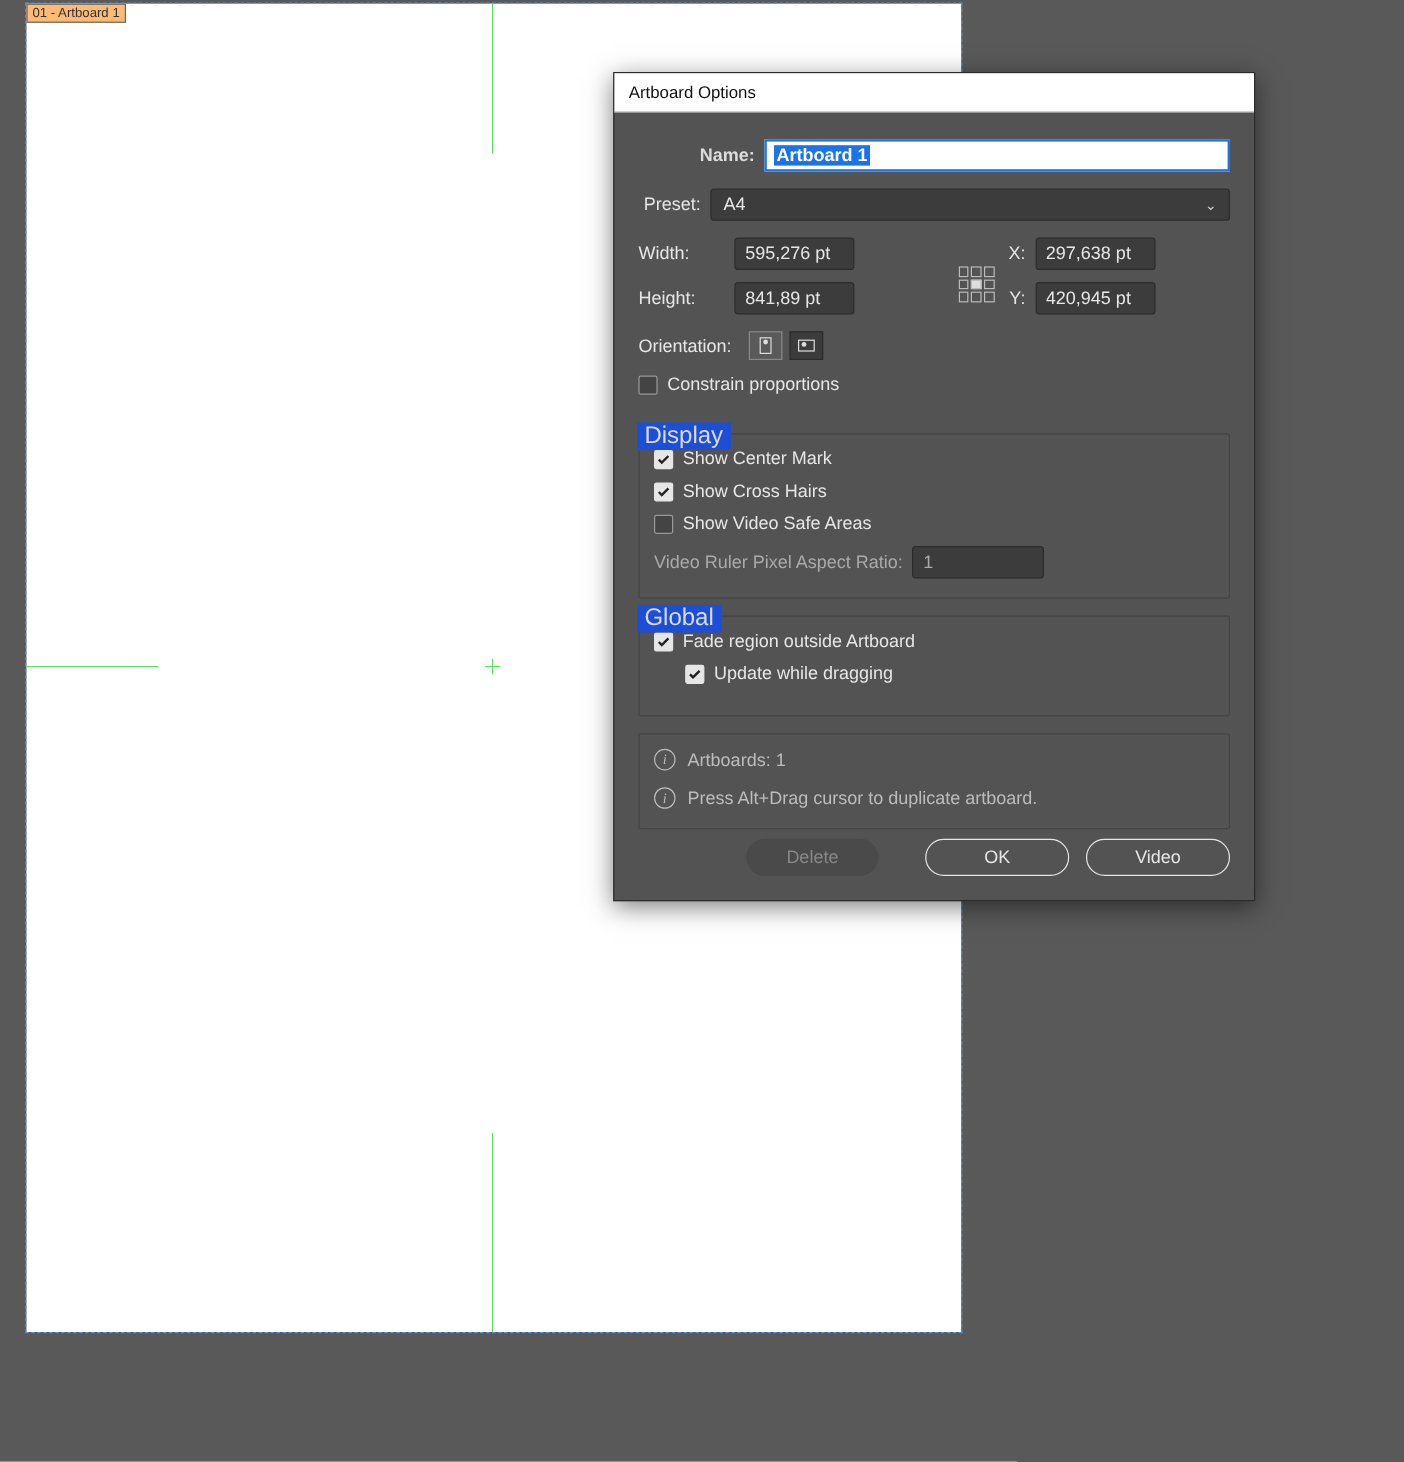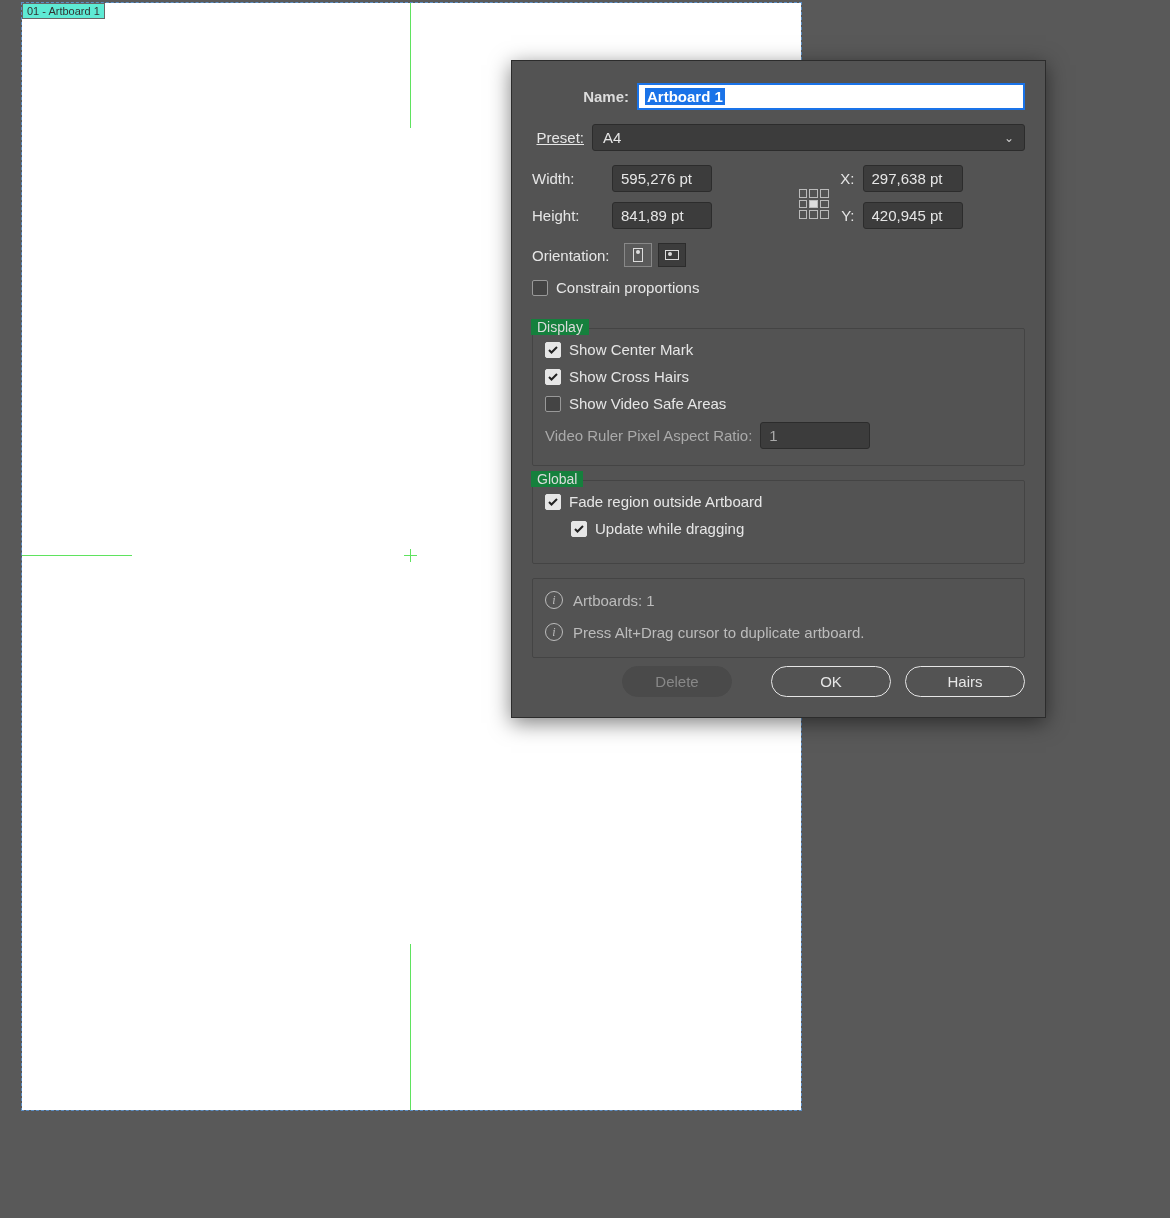--- a/index.html
+++ b/index.html
@@ -27,7 +27,7 @@
   .artboard-label {
     position: absolute;
     left: 22px; top: 3px;
-    background: #5eead4;
+    background: #fdba74;
     border: 1px solid #666;
     font-size: 11px;
     padding: 1px 4px;

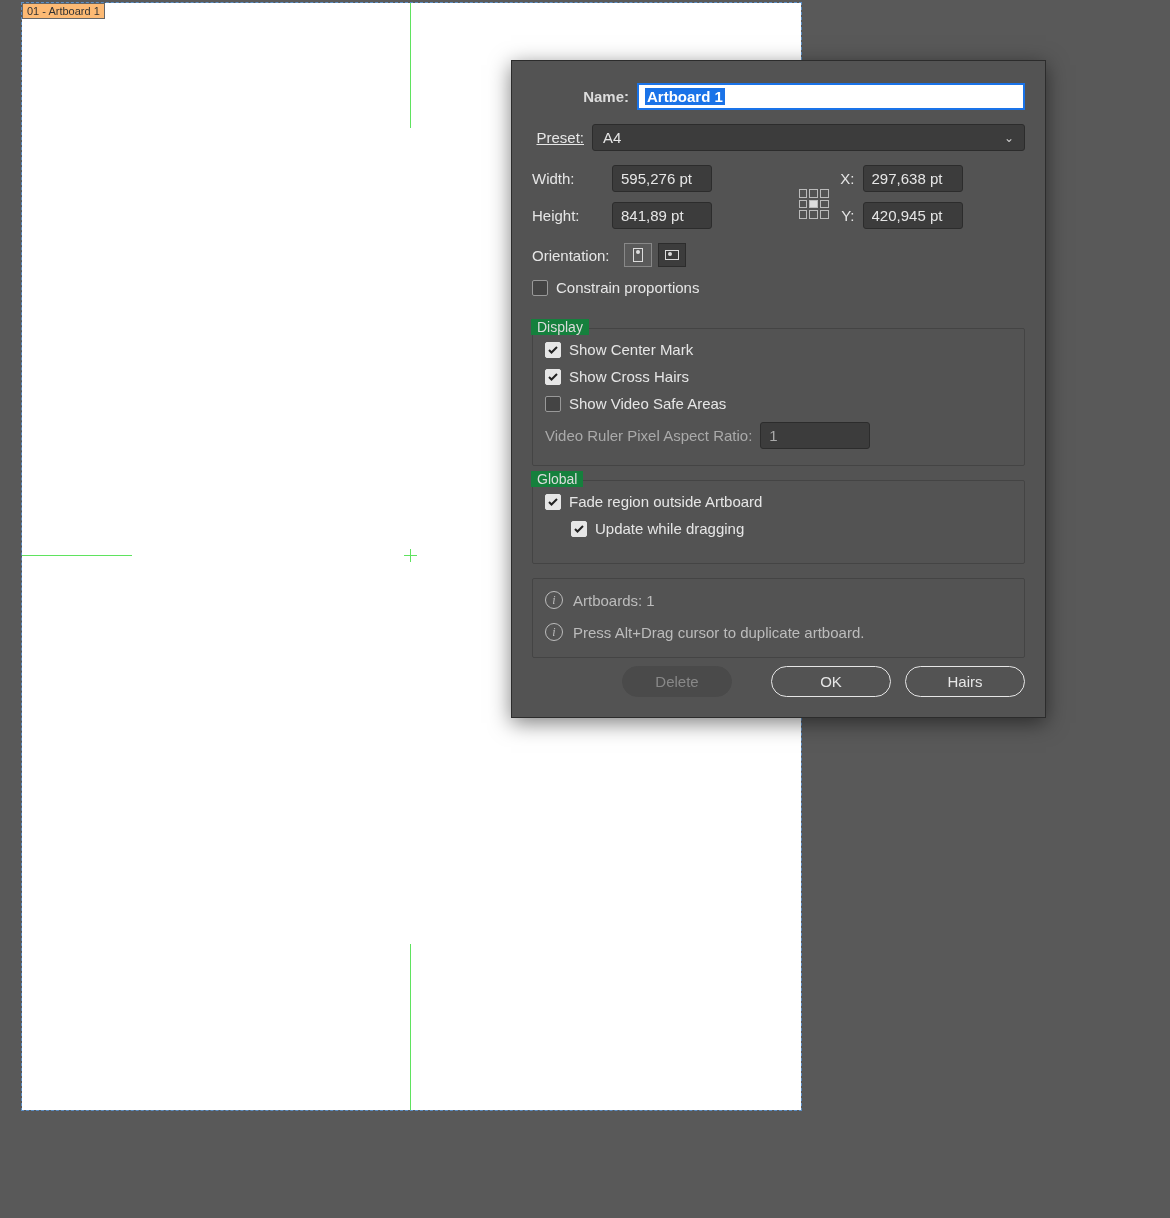--- a/index.html
+++ b/index.html
@@ -248,6 +248,7 @@
 </div>
 
 <div class="dialog">
+  <div class="dialog-title">Artboard Options</div>
   <div class="dialog-body">
 
     <div class="row">

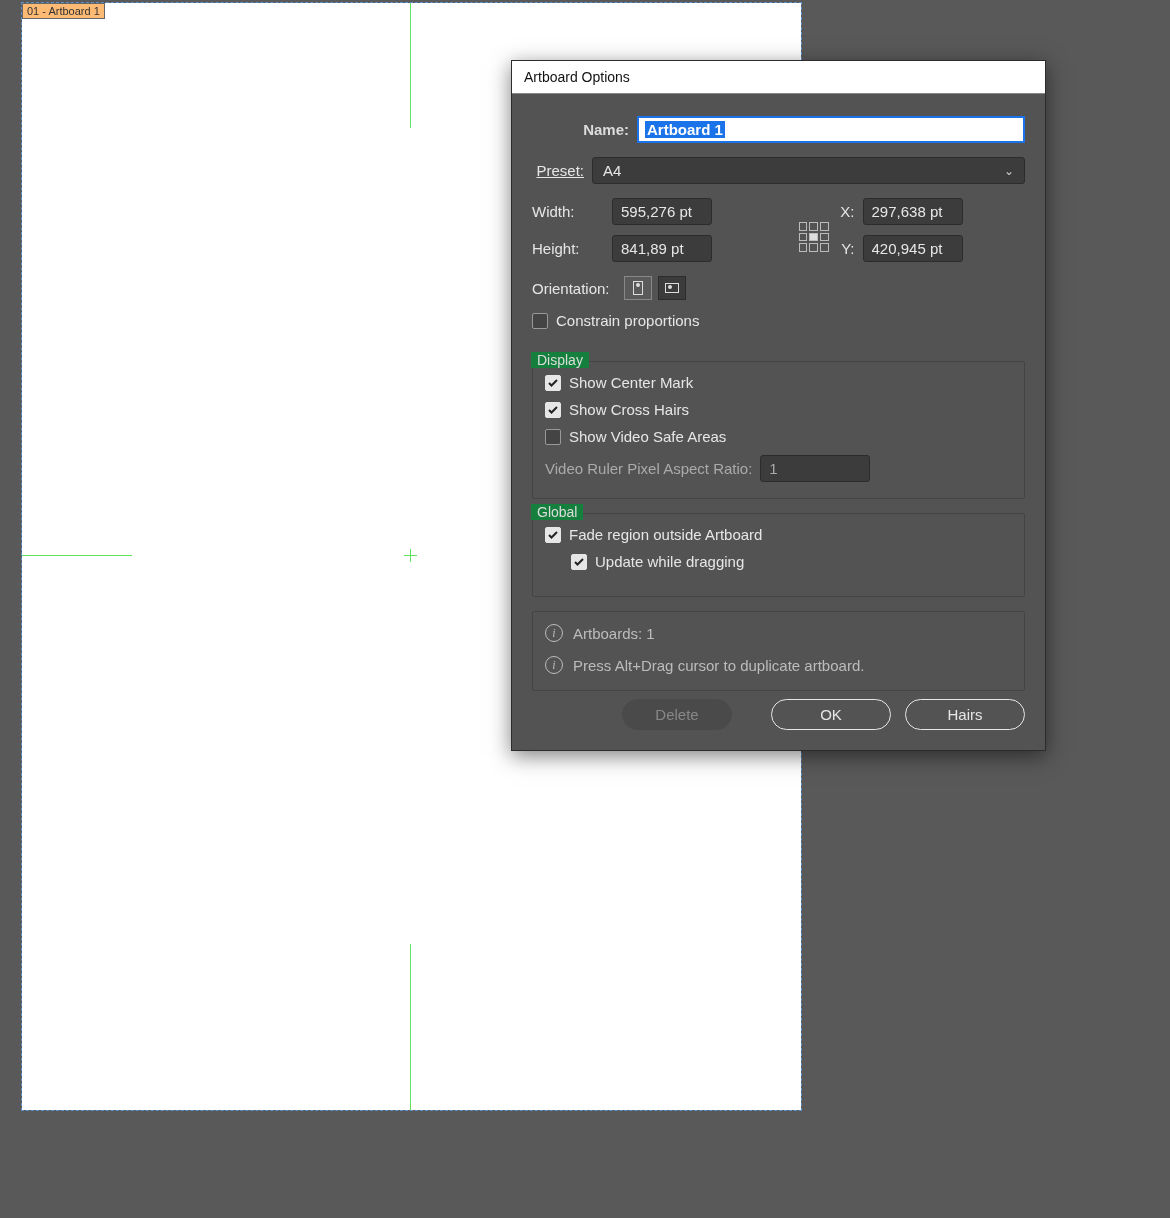--- a/index.html
+++ b/index.html
@@ -125,7 +125,7 @@
   }
 
   .preset-row { display:flex; align-items:center; margin-bottom:12px; }
-  .preset-label { width: 60px; text-align:right; padding-right:8px; font-size:15px;text-decoration:underline; }
+  .preset-label { width: 60px; text-align:right; padding-right:8px; font-size:15px; }
   .select {
     flex: 1;
     background: #3c3c3c;

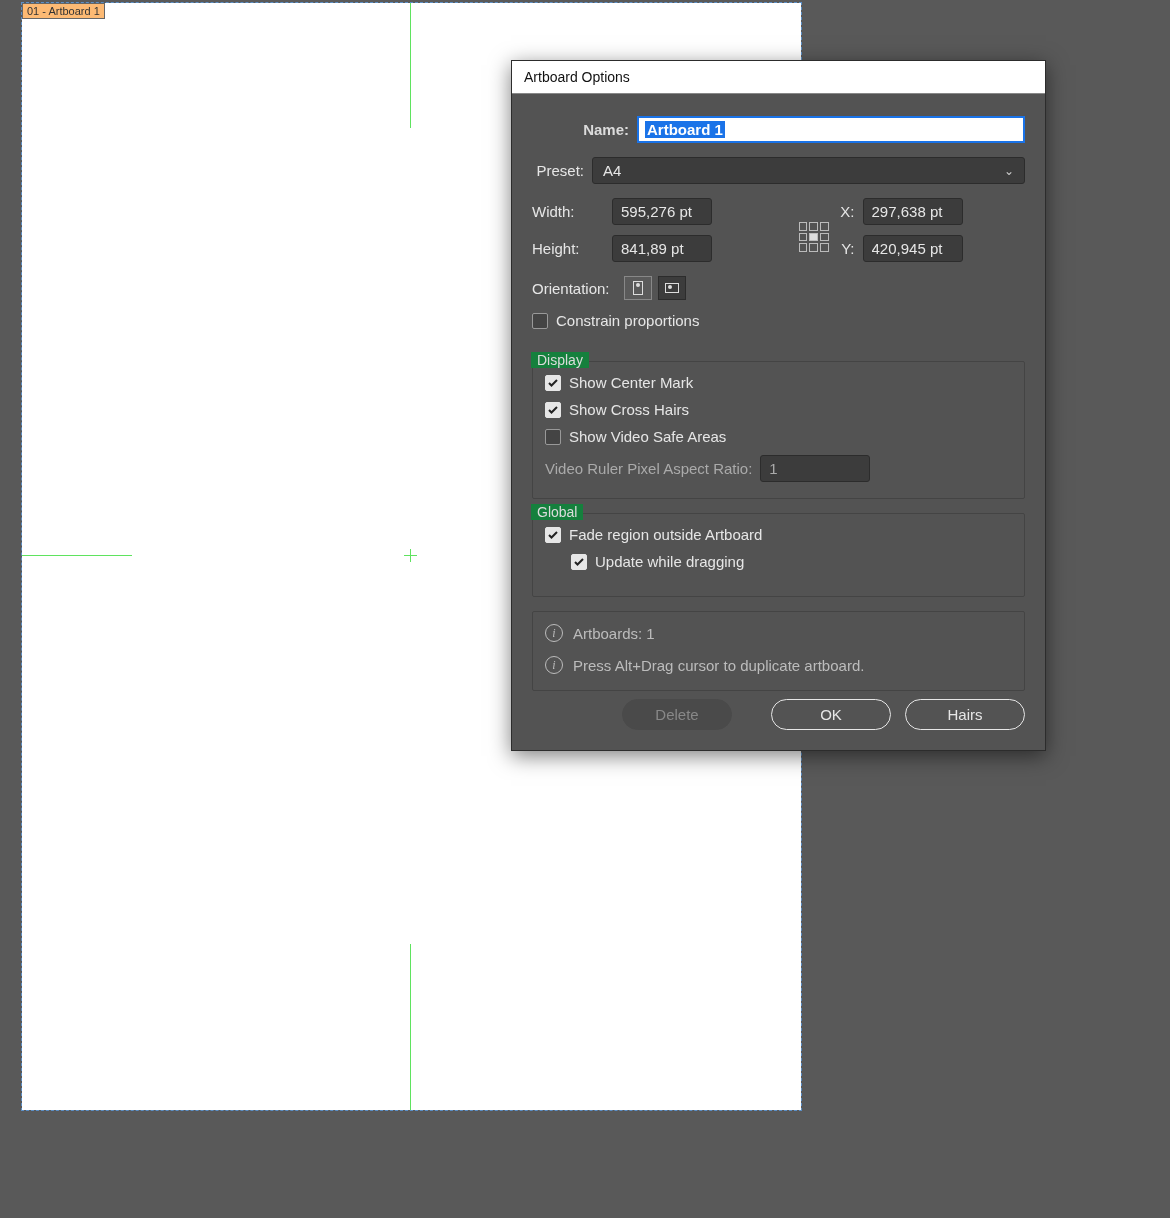--- a/index.html
+++ b/index.html
@@ -118,10 +118,10 @@
   .group-inline-label {
     position: absolute;
     top: -10px; left: -2px;
-    background: #15803d;
+    background: #1d4ed8;
     padding: 0 6px;
     color: #dcdcdc;
-    font-size: 14px;
+    font-size: 20px;
   }
 
   .preset-row { display:flex; align-items:center; margin-bottom:12px; }

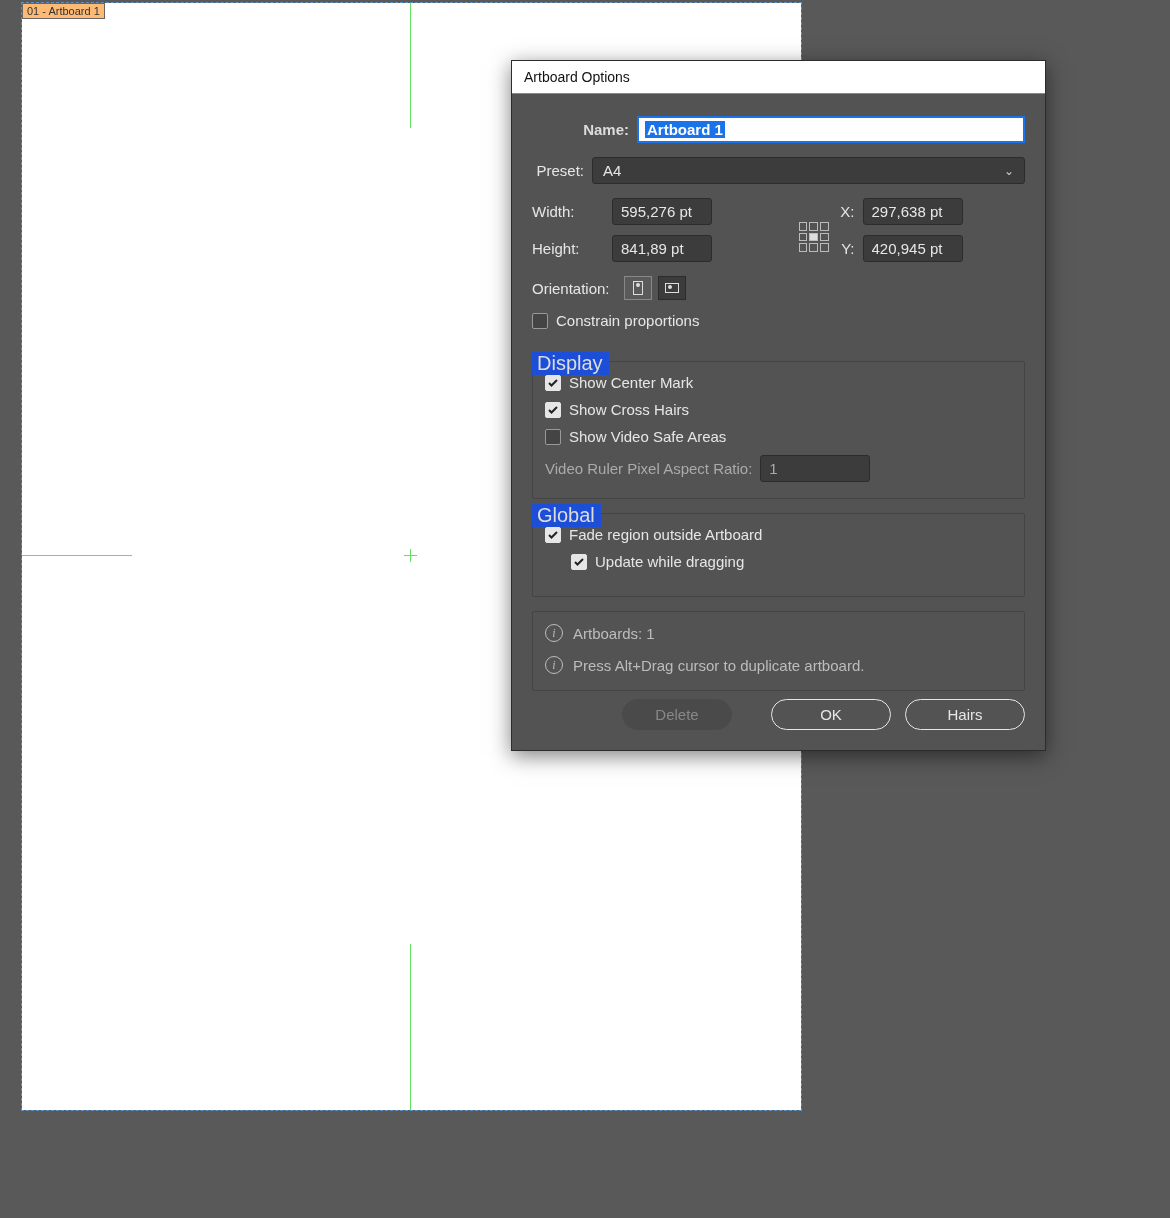--- a/index.html
+++ b/index.html
@@ -383,7 +383,7 @@
     <div class="button-row">
       <div class="btn-disabled">Delete</div>
       <div class="btn">OK</div>
-      <div class="btn">Hairs</div>
+      <div class="btn">Video</div>
     </div>
 
   </div>

